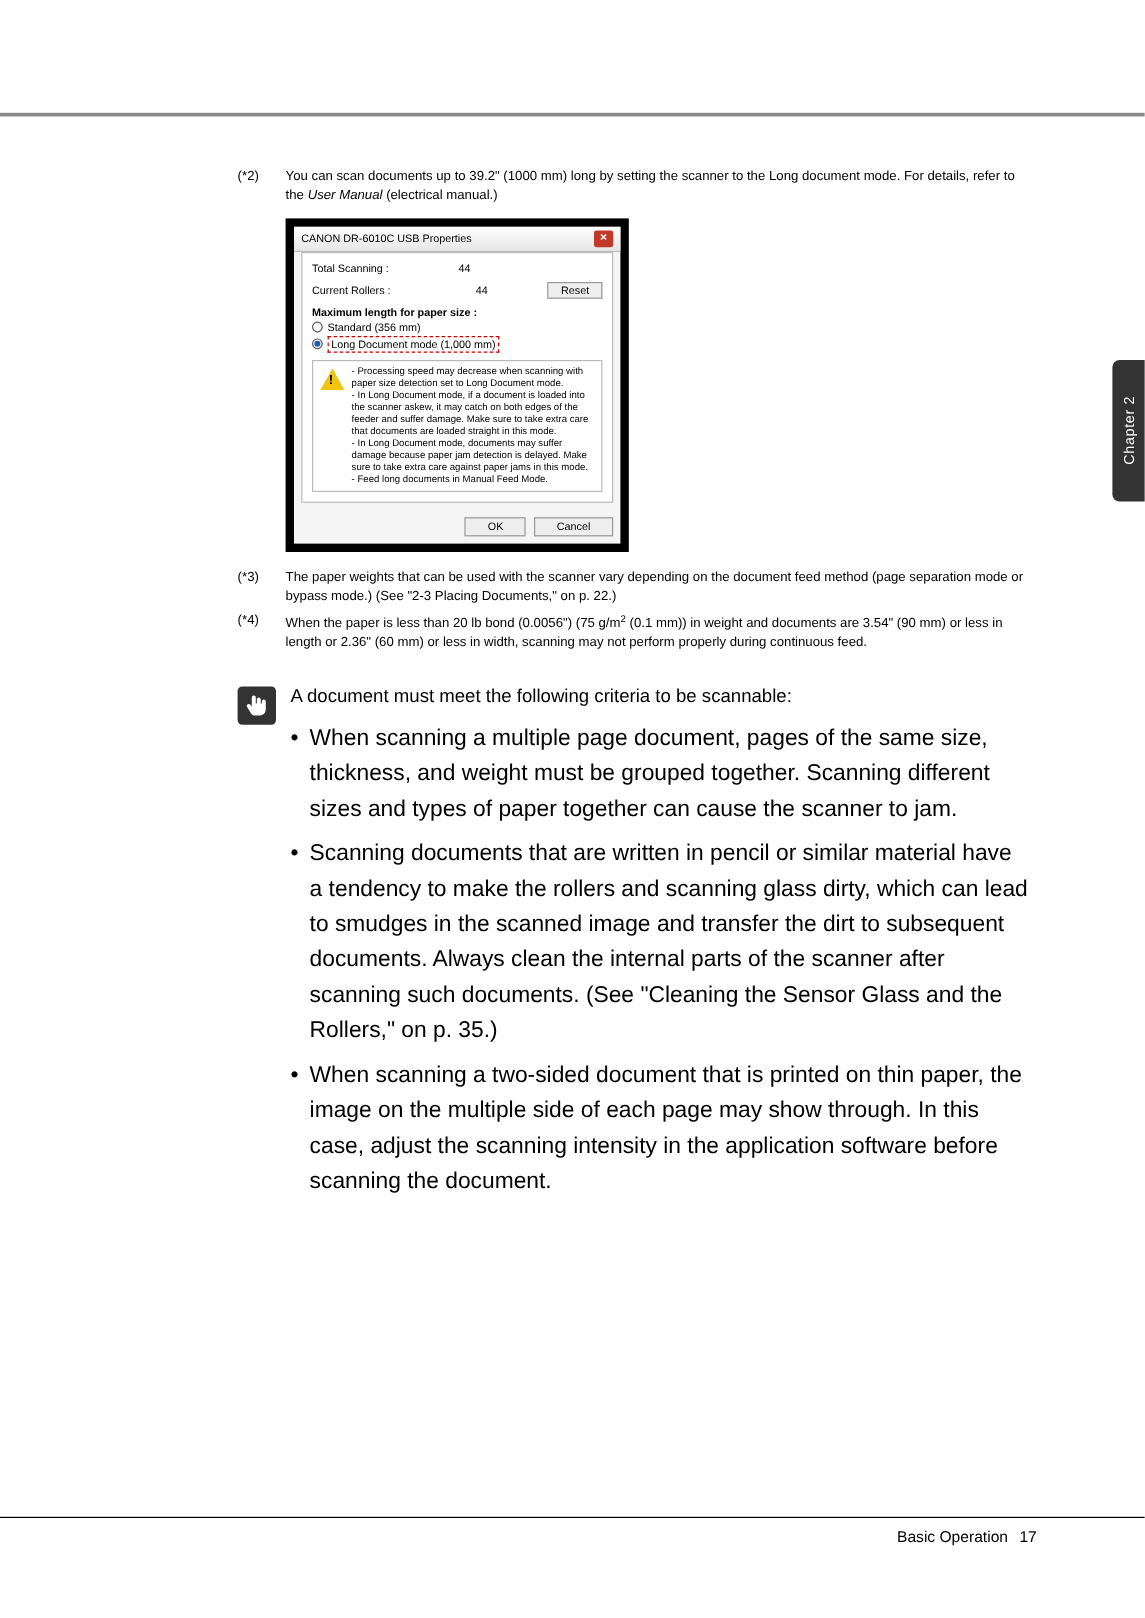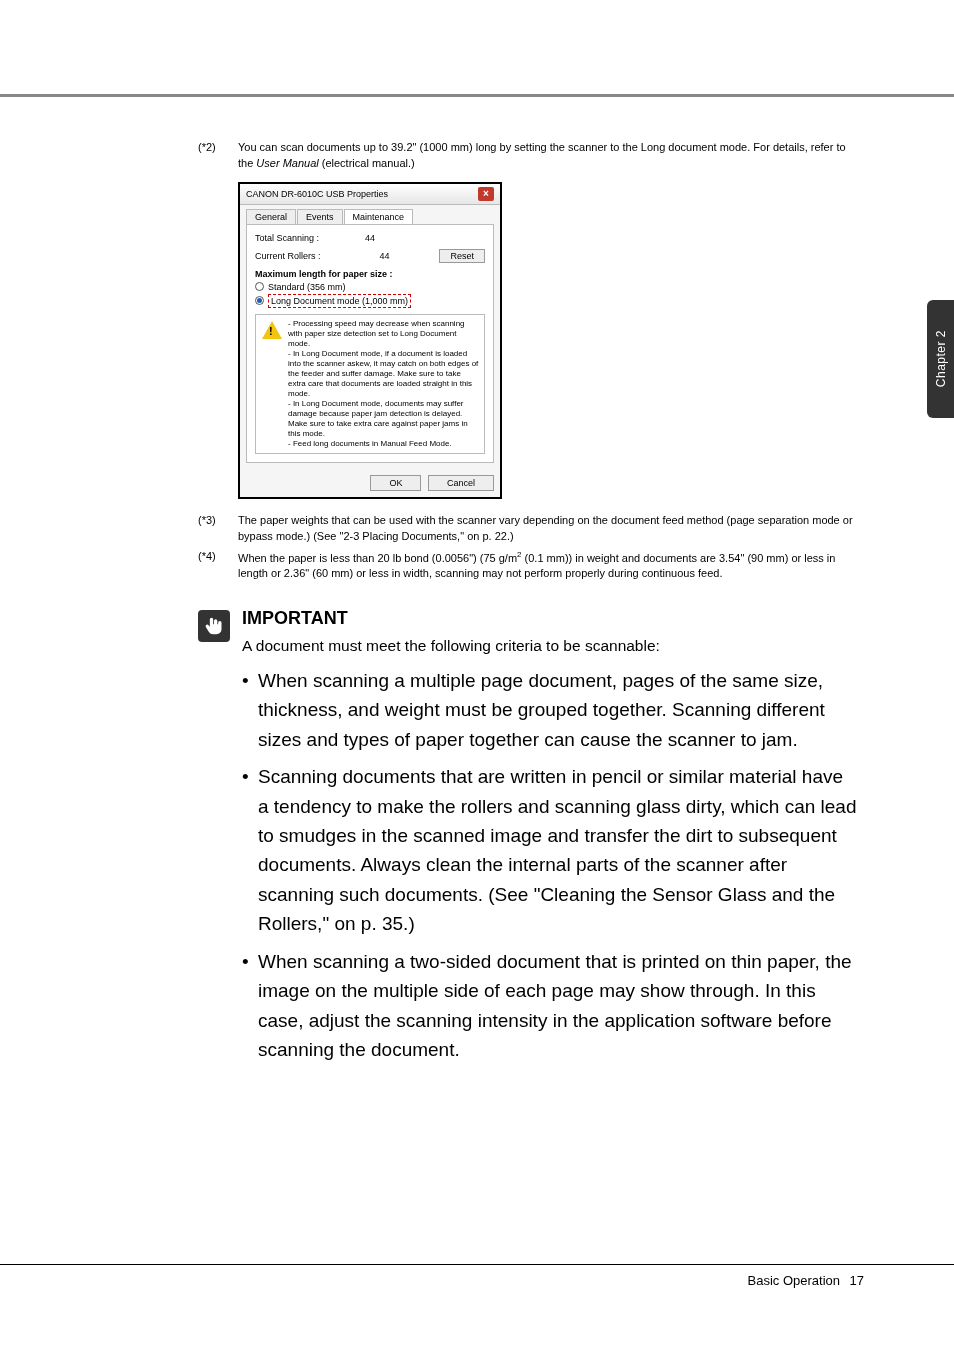--- a/index.html
+++ b/index.html
@@ -55,8 +55,8 @@
   .note-body sup { font-size: 8px; vertical-align: super; }
   .shot {
     margin: 10px 0 14px 40px;
-    width: 264px;
-    border: 2px solid #000000;
+    width: 286px;
+    border: 7px solid #000000;
     background: #f5f5f5;
     font-size: 9px;
   }

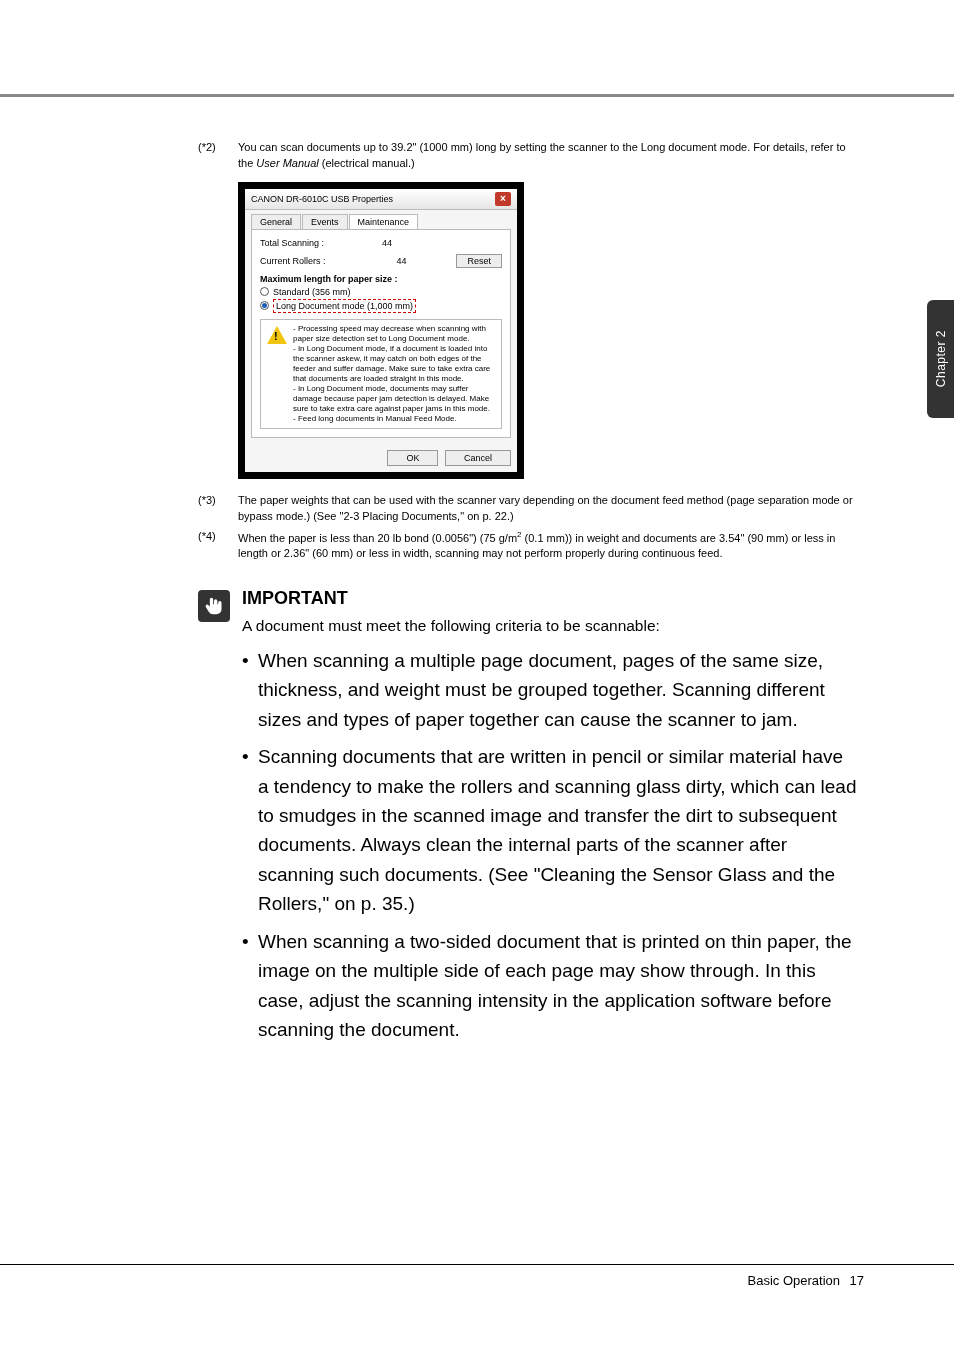--- a/index.html
+++ b/index.html
@@ -154,11 +154,6 @@
     <div class="shot-title">
       <span>CANON DR-6010C USB Properties</span>
       <span class="shot-close">×</span>
-    </div>
-    <div class="shot-tabs">
-      <div class="shot-tab">General</div>
-      <div class="shot-tab">Events</div>
-      <div class="shot-tab active">Maintenance</div>
     </div>
     <div class="shot-panel">
       <div class="scan-row">

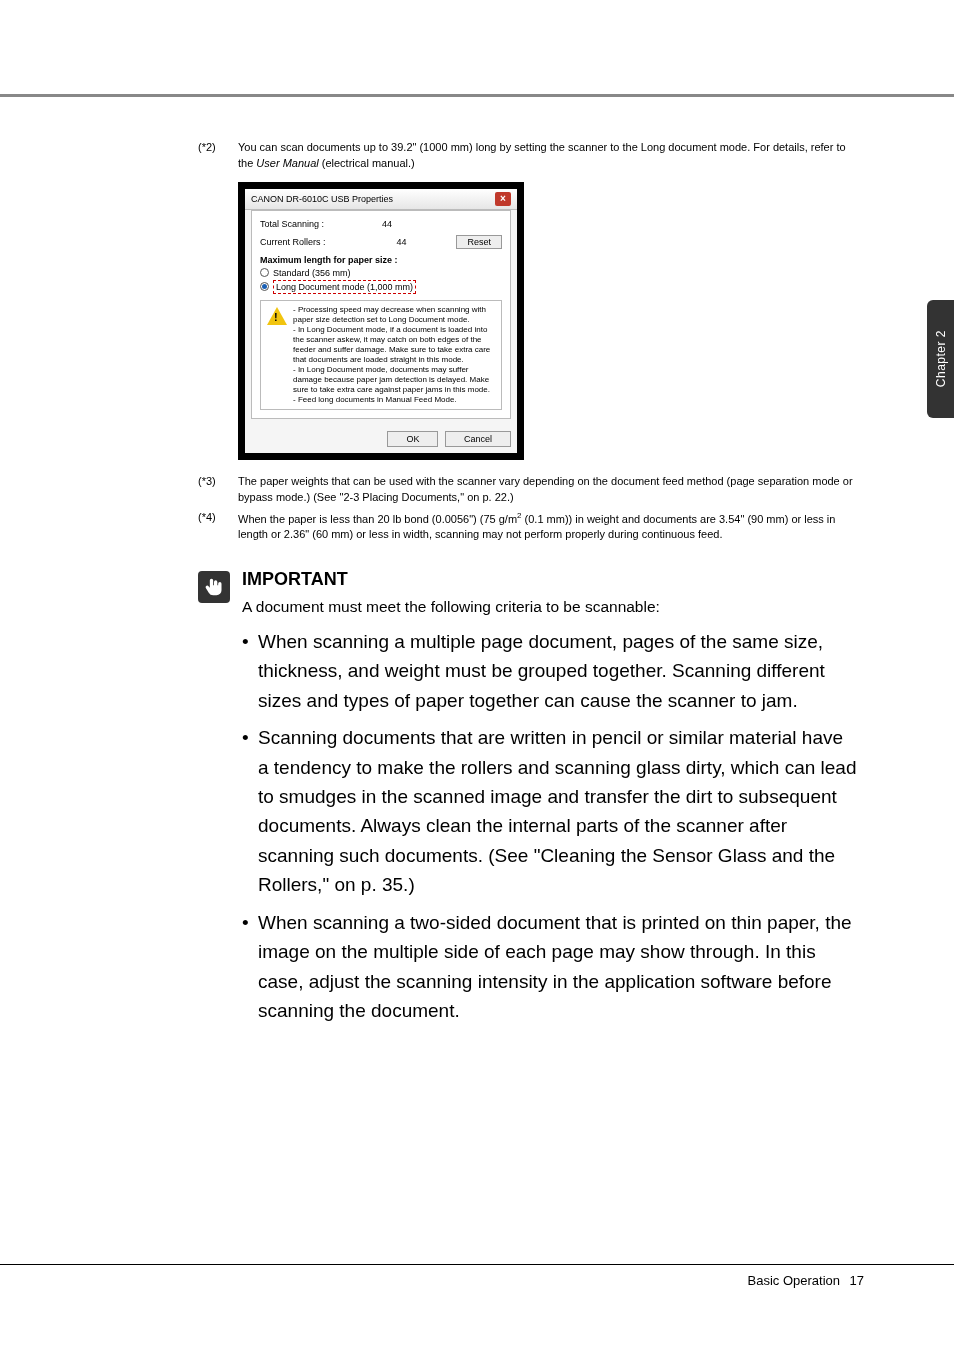--- a/index.html
+++ b/index.html
@@ -209,7 +209,6 @@
       </svg>
     </div>
     <div class="important-content">
-      <h3>IMPORTANT</h3>
       <p class="lead">A document must meet the following criteria to be scannable:</p>
       <ul class="bullets">
         <li>When scanning a multiple page document, pages of the same size, thickness, and weight must be grouped together. Scanning different sizes and types of paper together can cause the scanner to jam.</li>

